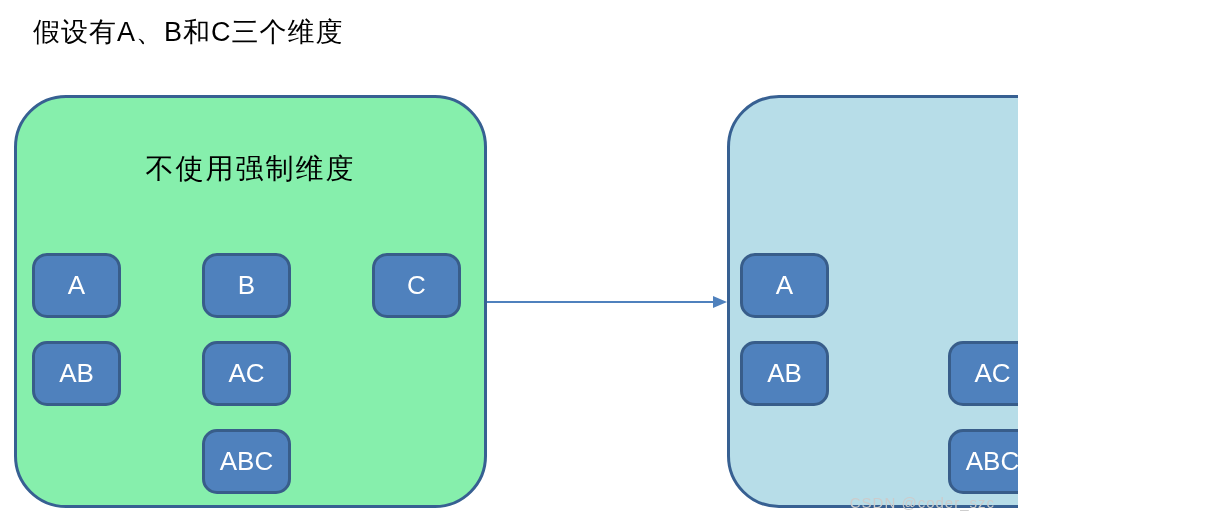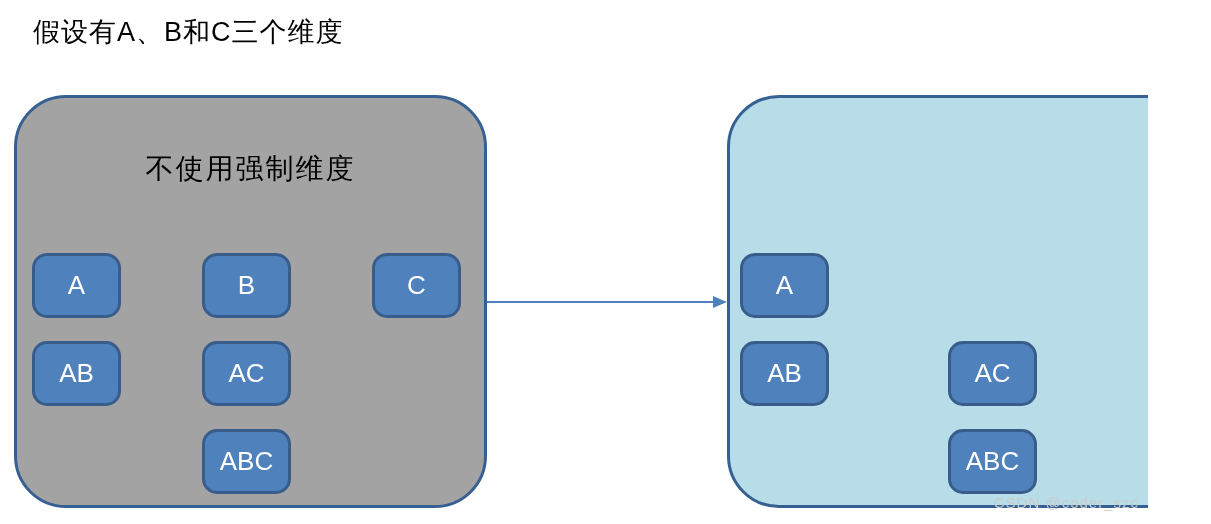--- a/index.html
+++ b/index.html
@@ -10,7 +10,7 @@
   }
   .canvas {
     position: relative;
-    width: 1148px;
+    width: 1018px;
     height: 524px;
     background: #ffffff;
     overflow: hidden;

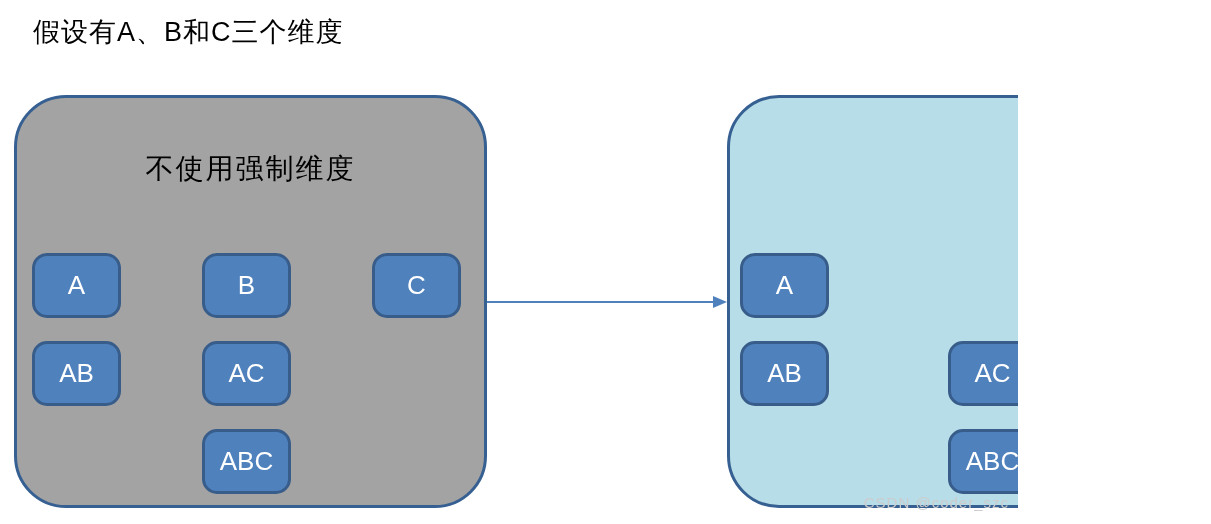--- a/index.html
+++ b/index.html
@@ -86,7 +86,7 @@
 
   <div class="main-title">假设有A、B和C三个维度</div>
 
-  <div class="panel panel-left" id="panel-0" style="background: #a3a3a3; text-decoration: underline;">
+  <div class="panel panel-left" id="panel-0" style="background: #86efac; text-decoration: underline;">
     <div class="panel-title">不使用强制维度</div>
     <div class="boxes">
         <div class="dim-box" style="left: 15px; top: 155px;">A</div>

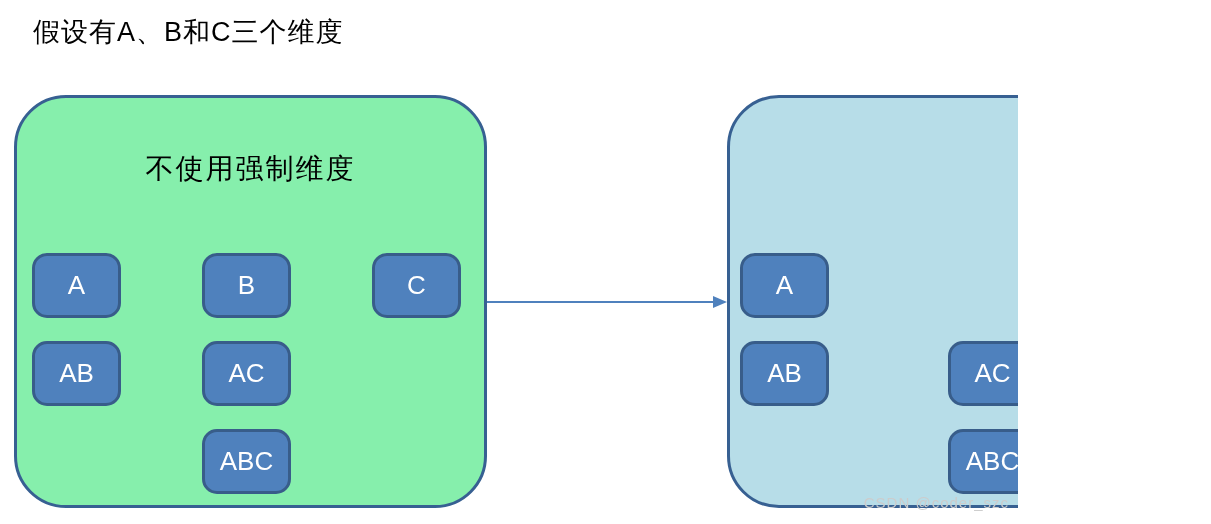--- a/index.html
+++ b/index.html
@@ -71,7 +71,7 @@
   }
   .watermark {
     position: absolute;
-    right: 9px;
+    right: 23px;
     top: 494px;
     font-size: 15px;
     color: var(--watermark-text, #cccccc);

